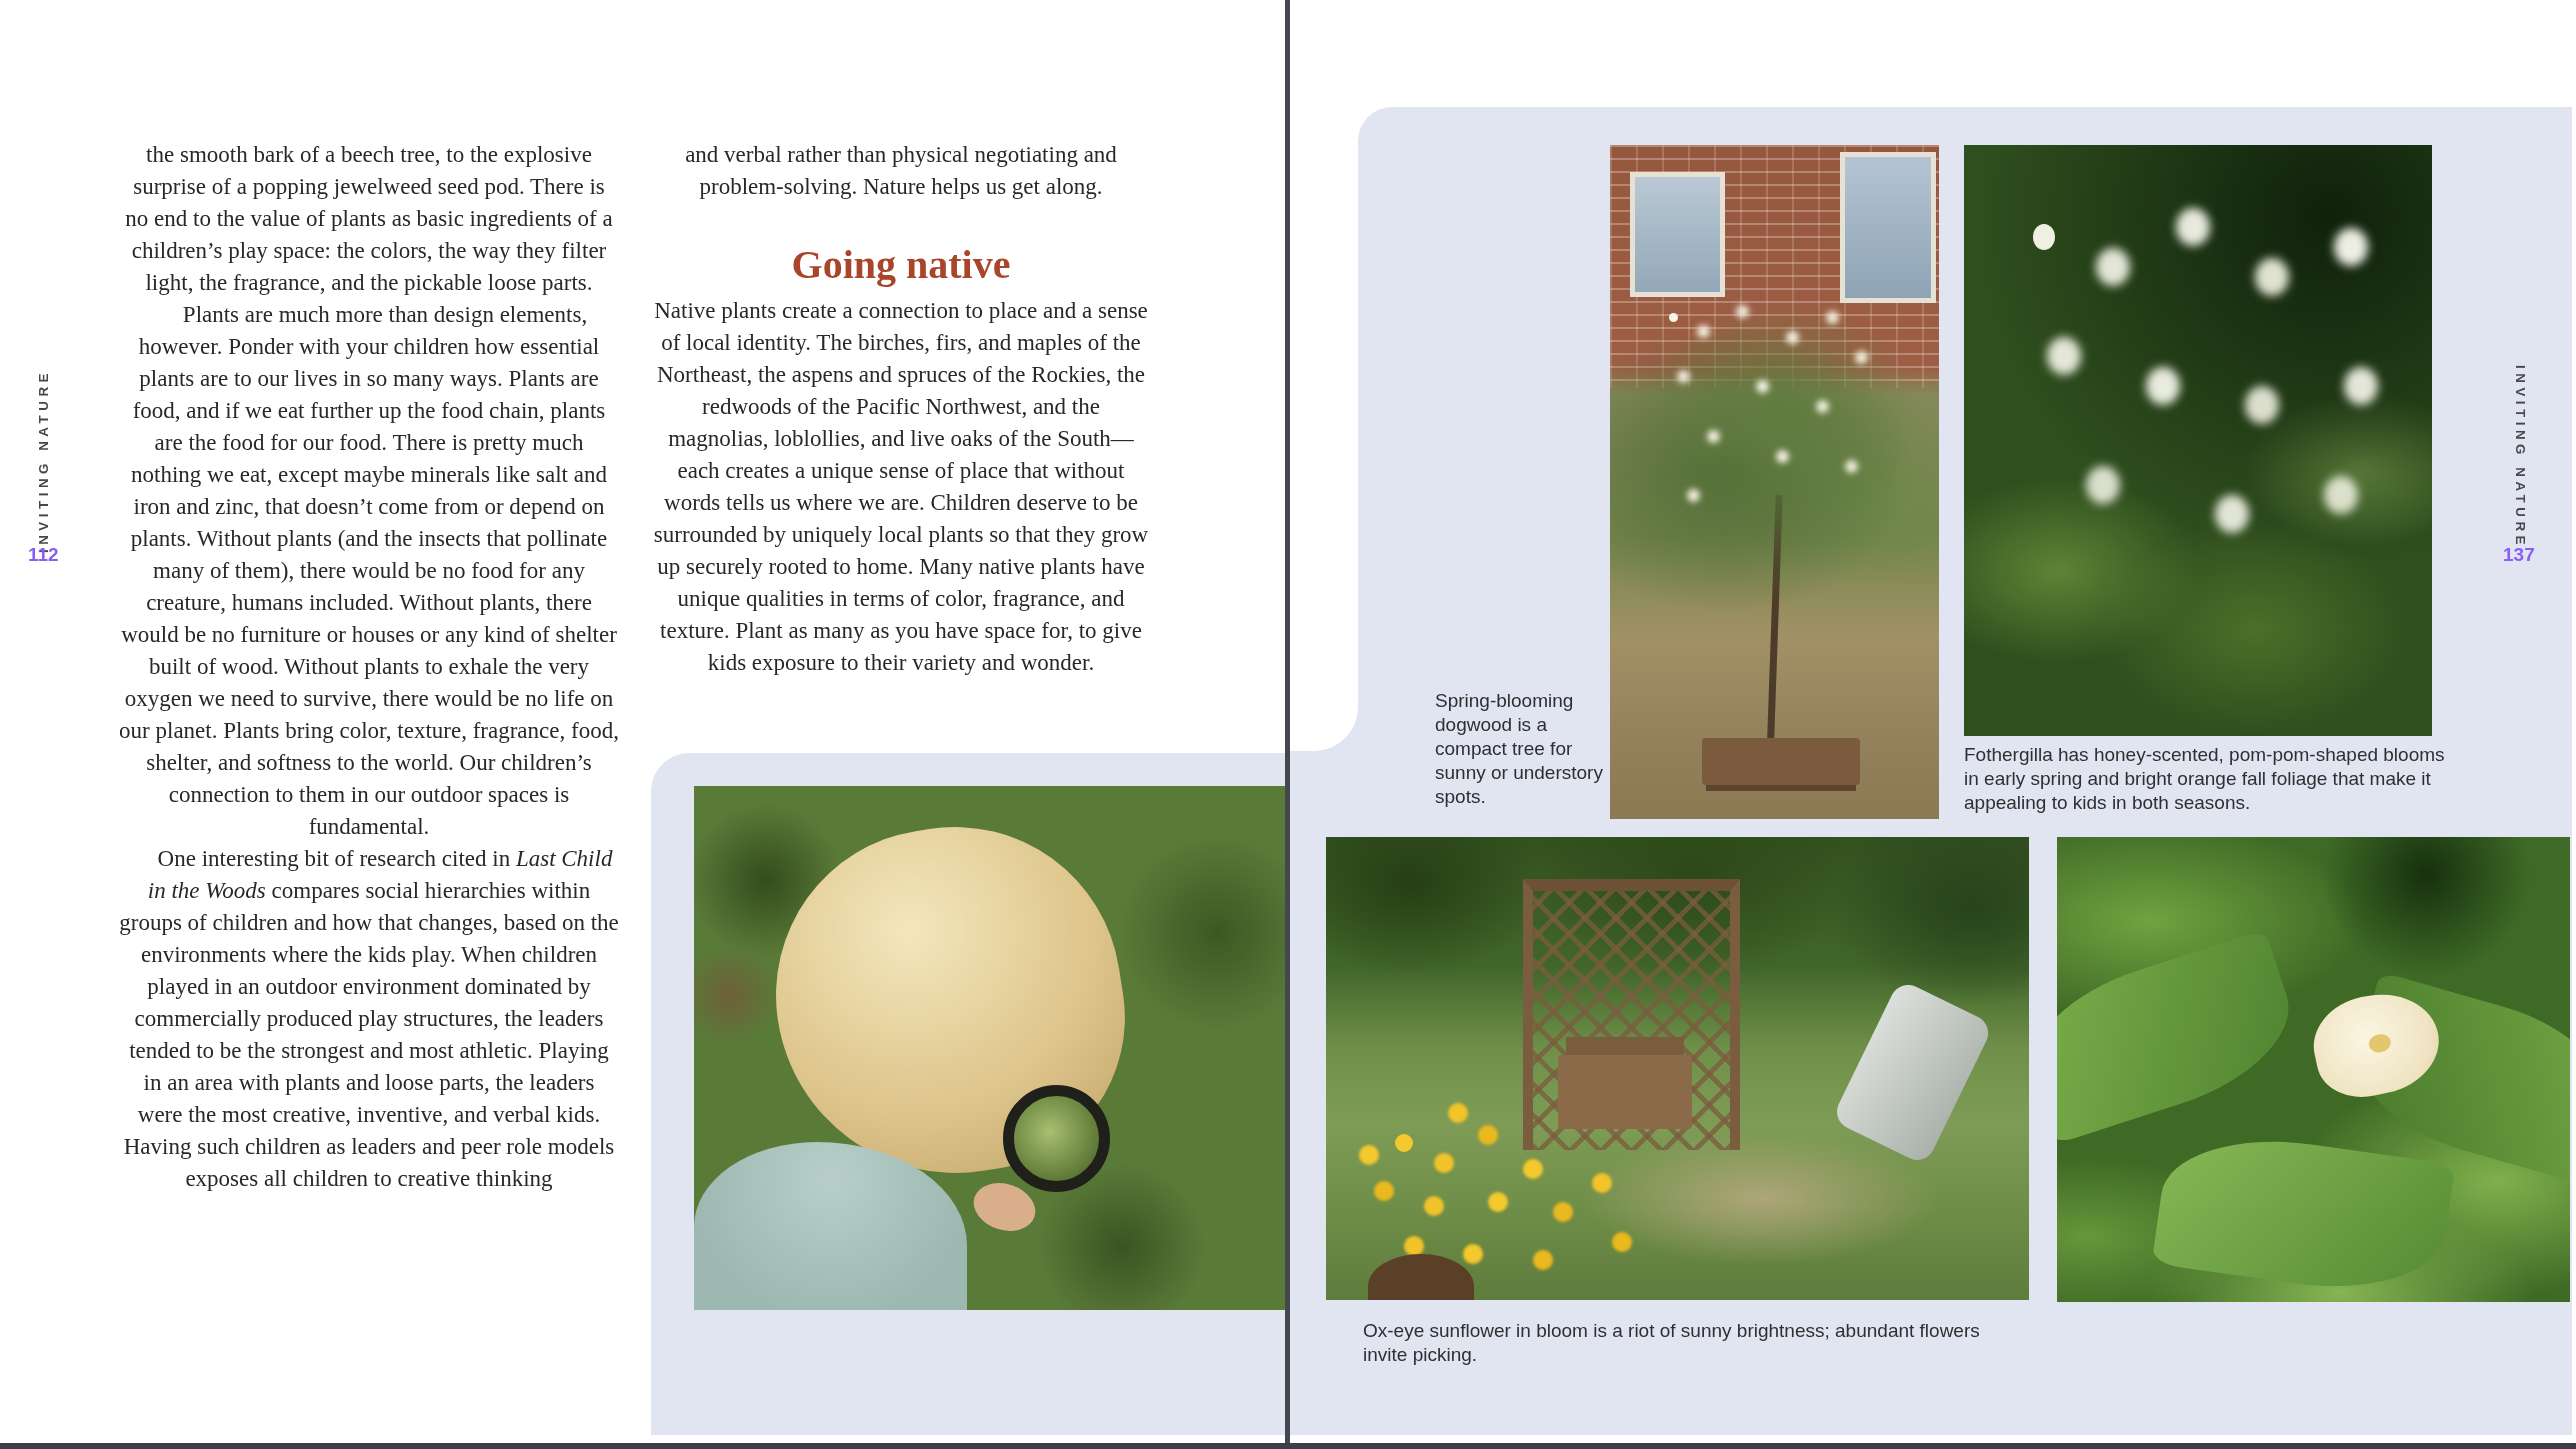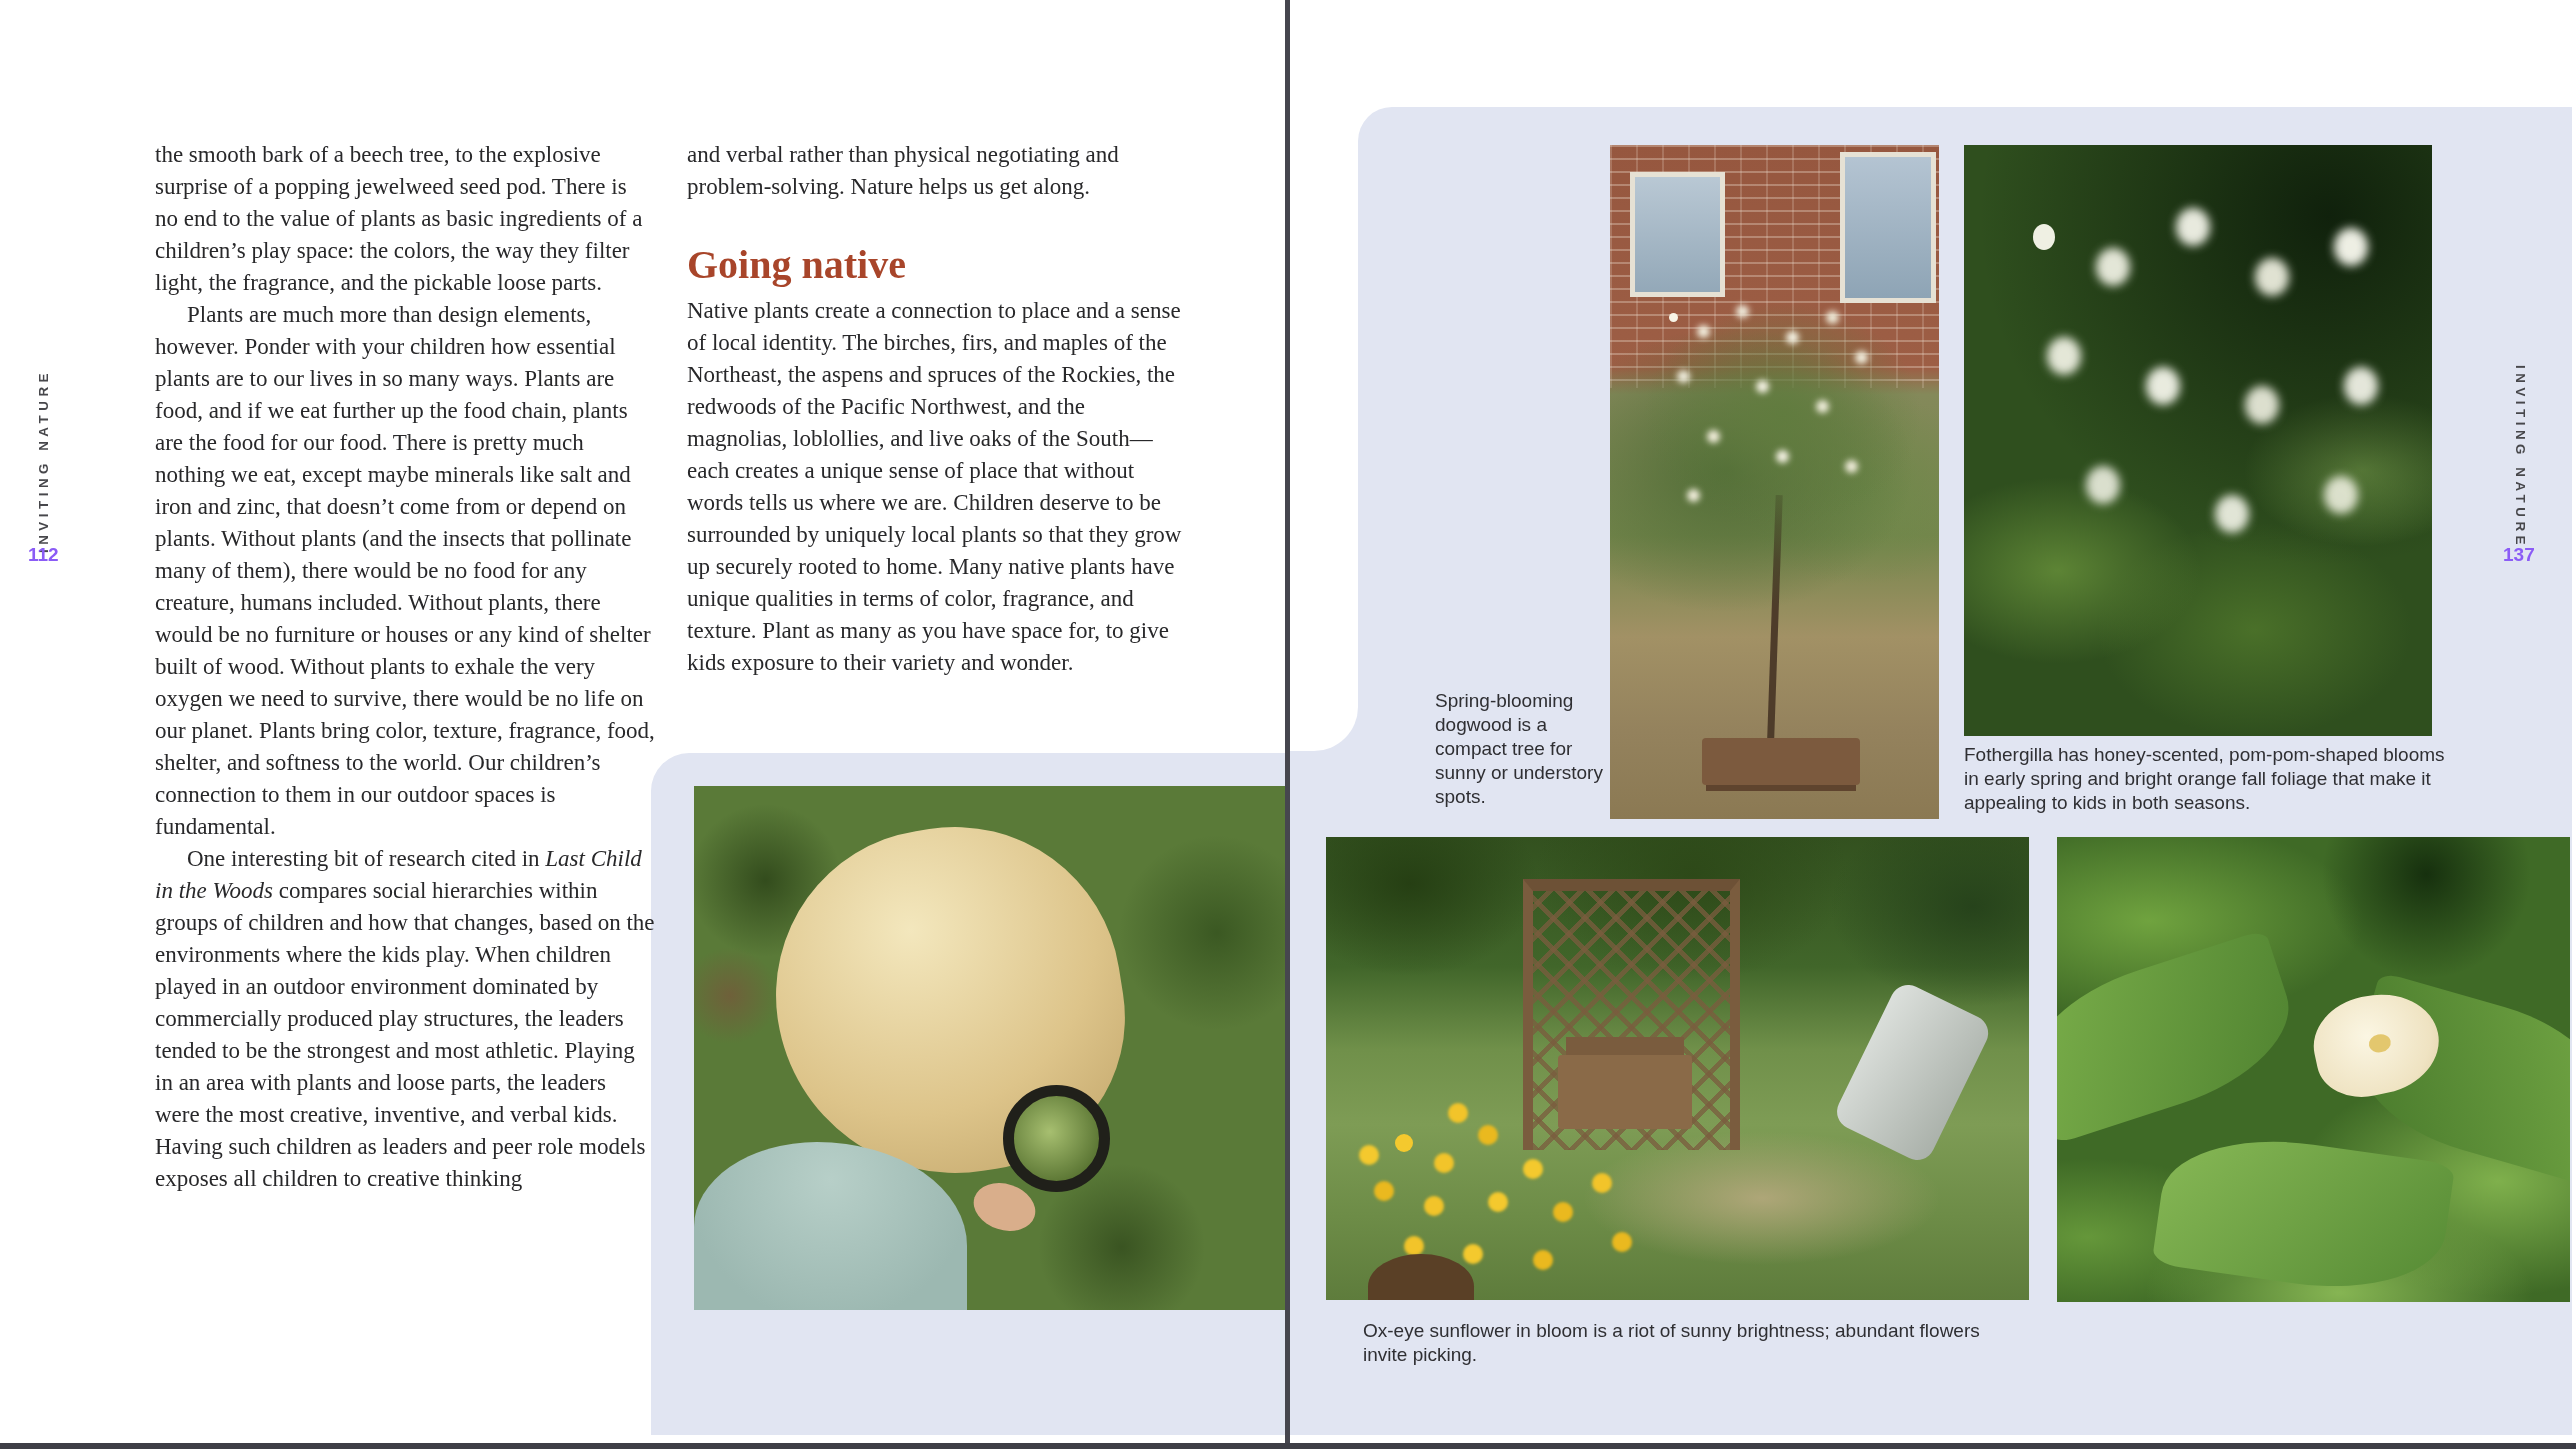--- a/index.html
+++ b/index.html
@@ -32,7 +32,7 @@
   #pnum-right{left:2503px;top:544px;}
 
   
-  .col{position:absolute;width:500px;font-size:23px;line-height:32px;text-align:left;margin-left:36px;}
+  .col{position:absolute;width:500px;font-size:23px;line-height:32px;text-align:center;}
   .col p{margin:0;}
   .col p.indent{text-indent:32px;}
   #col-left{left:119px;top:139px;}

